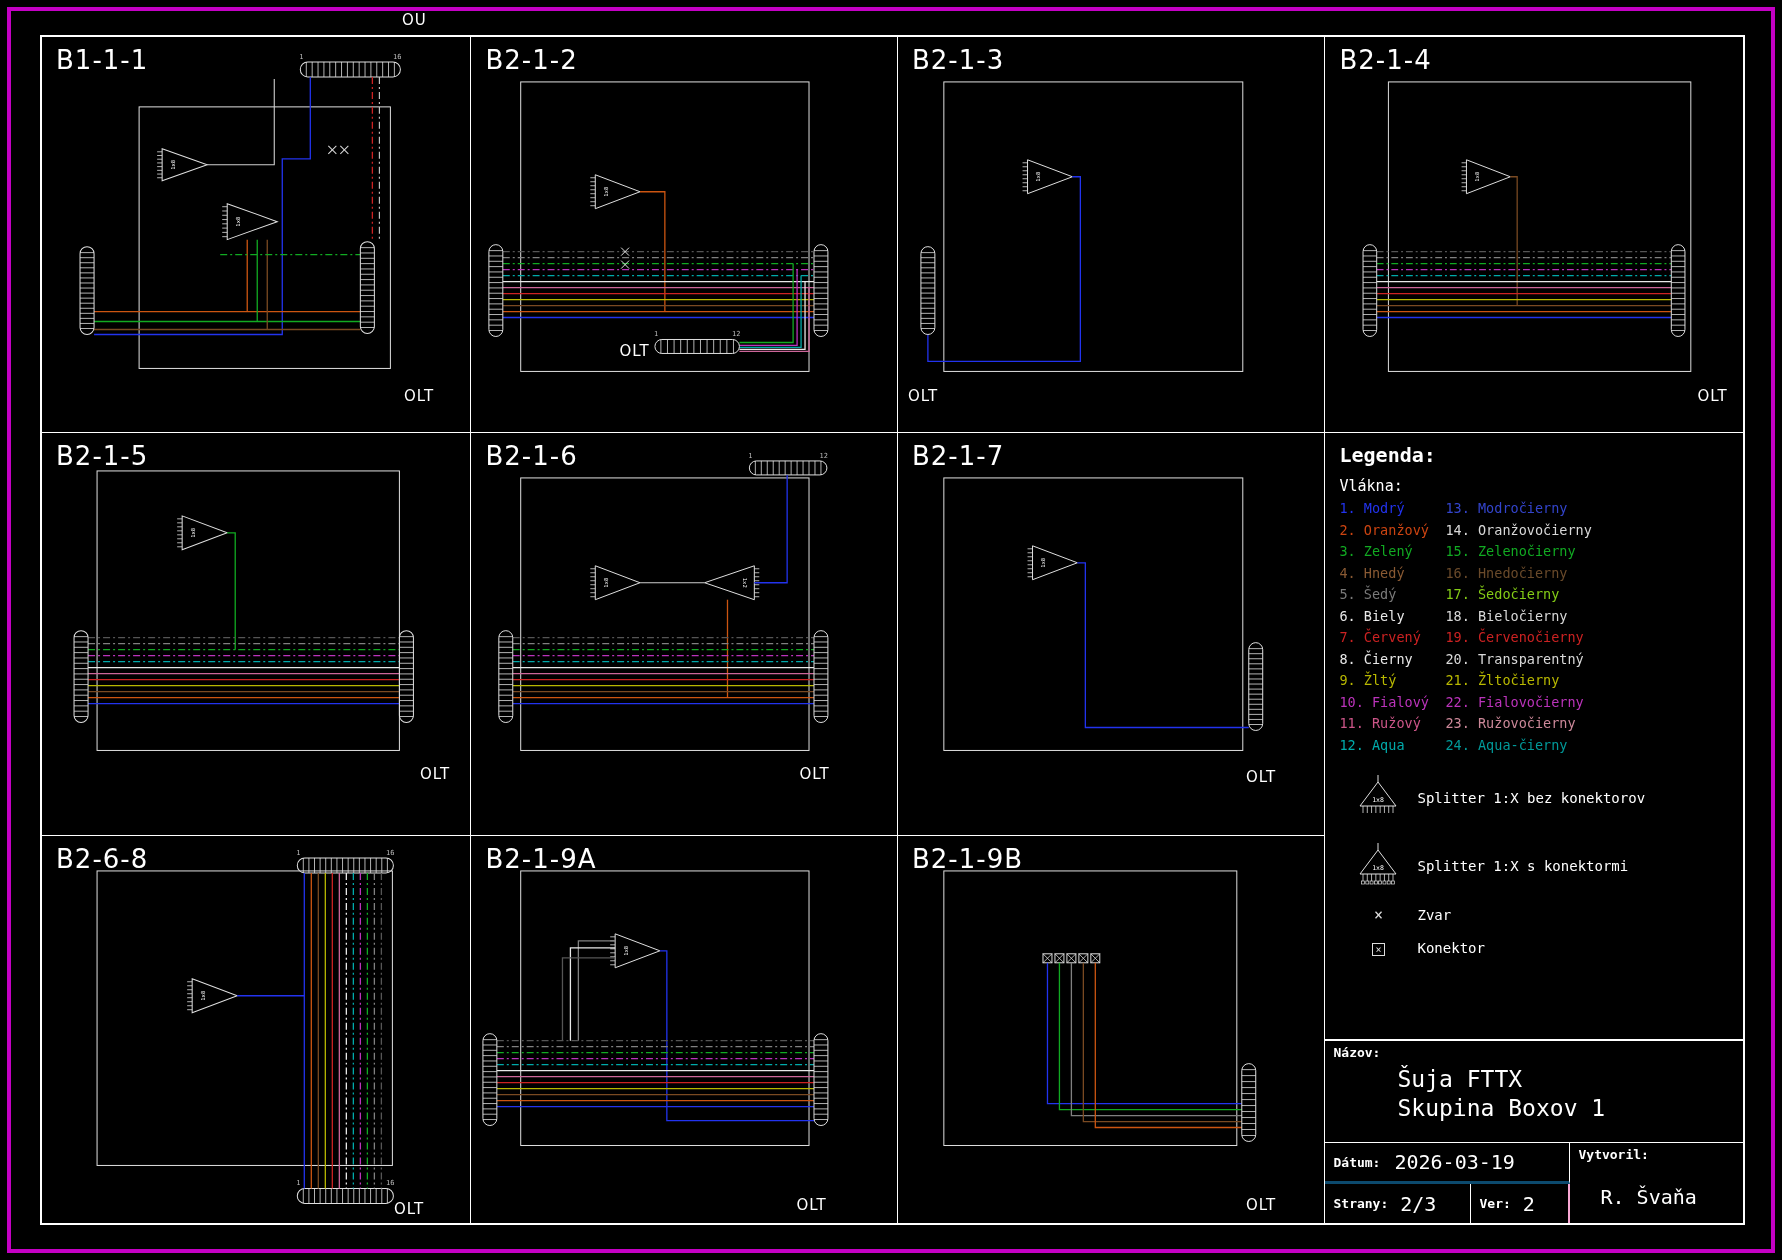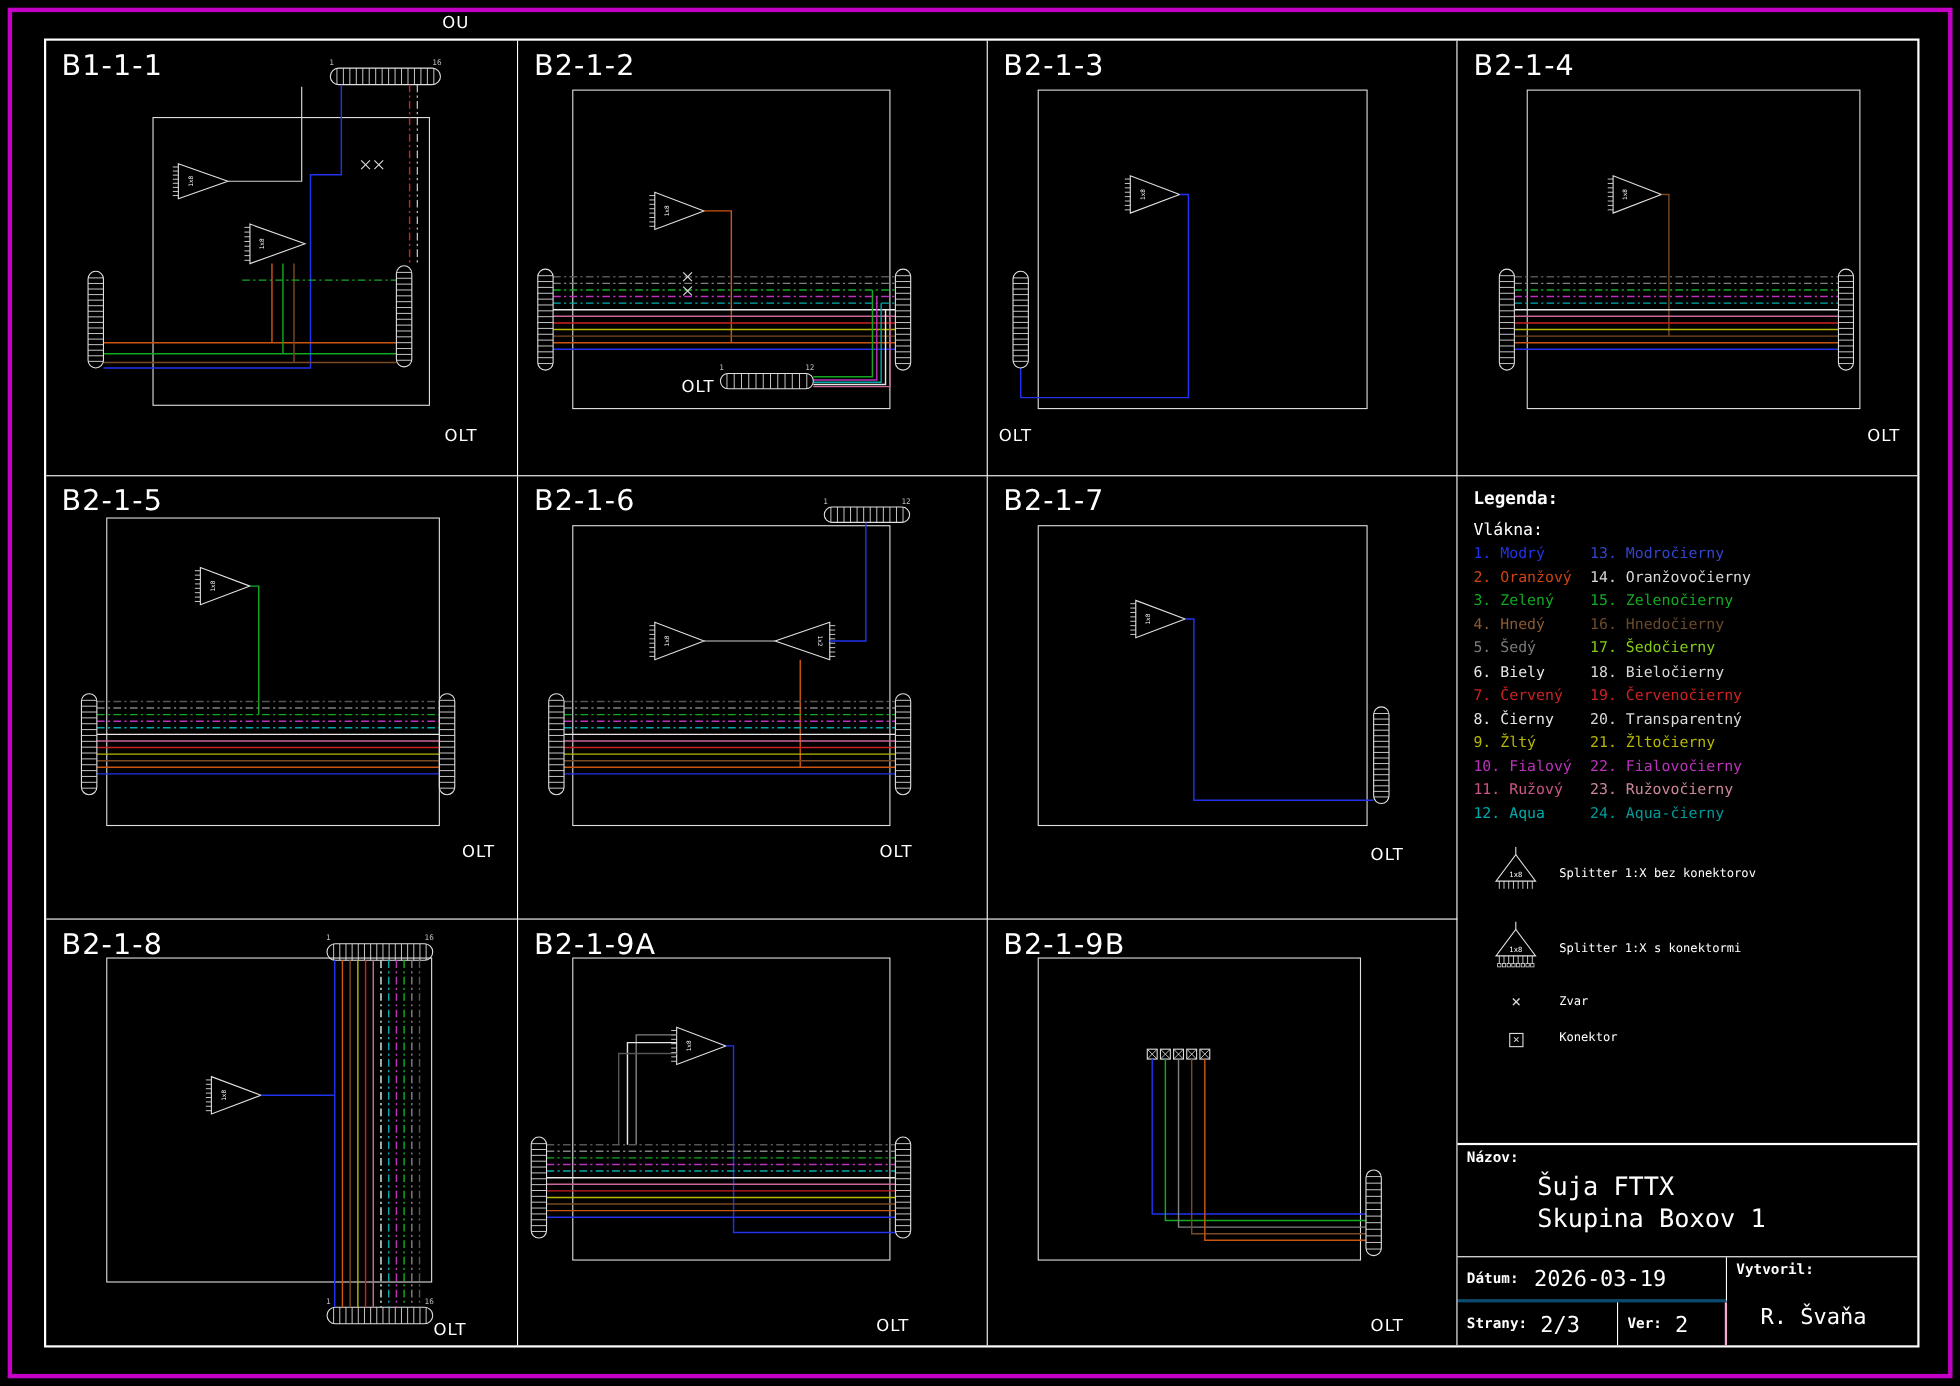--- a/index.html
+++ b/index.html
@@ -21,7 +21,7 @@
   .dash{stroke-dasharray:7 3 2 3}
   
   .legend{flex:1;padding:10px 0 0 14px;overflow:hidden}
-  .leg-title{font-size:16px;font-weight:bold}
+  .leg-title{font-size:20px;font-weight:bold}
   .leg-sub{font-size:15px;margin-top:10px}
   .leg-cols{display:flex;margin-top:3px}
   .leg-col.left{width:106px;display:flex;flex-direction:column}

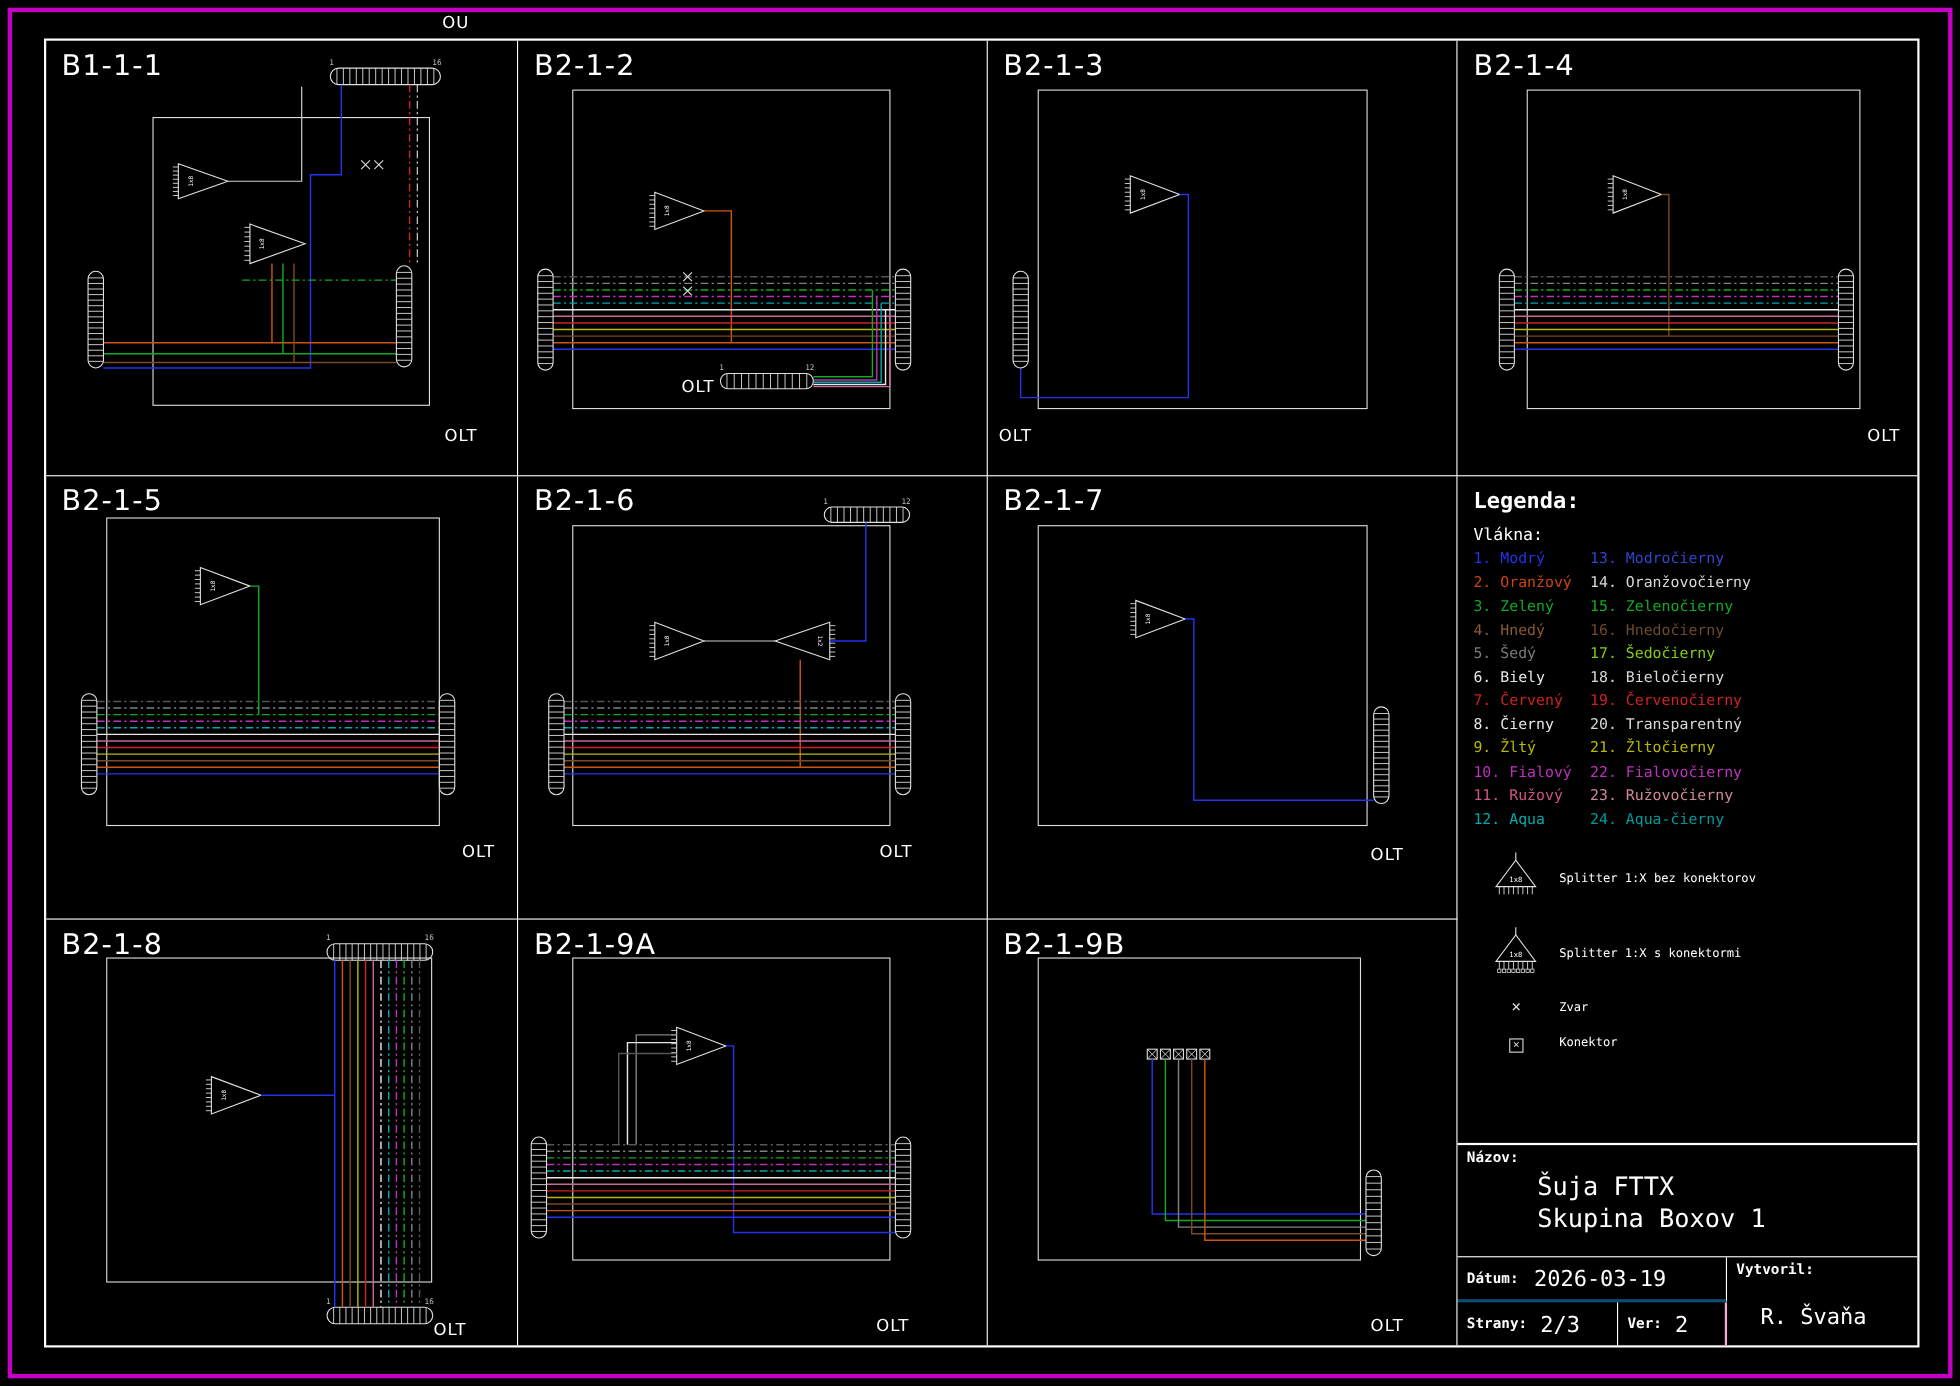--- a/index.html
+++ b/index.html
@@ -29,7 +29,7 @@
   .fib{font-size:13.5px;line-height:21.5px;white-space:nowrap}
   .leg-srow{display:flex;align-items:center;margin-top:16px}
   .leg-sym{width:78px;height:52px;flex:0 0 auto}
-  .leg-stext{font-size:11px}
+  .leg-stext{font-size:14px}
   .leg-xrow{display:flex;align-items:center;margin-top:14px}
   .xsym{display:inline-block;width:78px;text-align:center;font-size:15px;color:#ddd}
   .ksym-wrap{display:inline-block;width:78px;text-align:center}

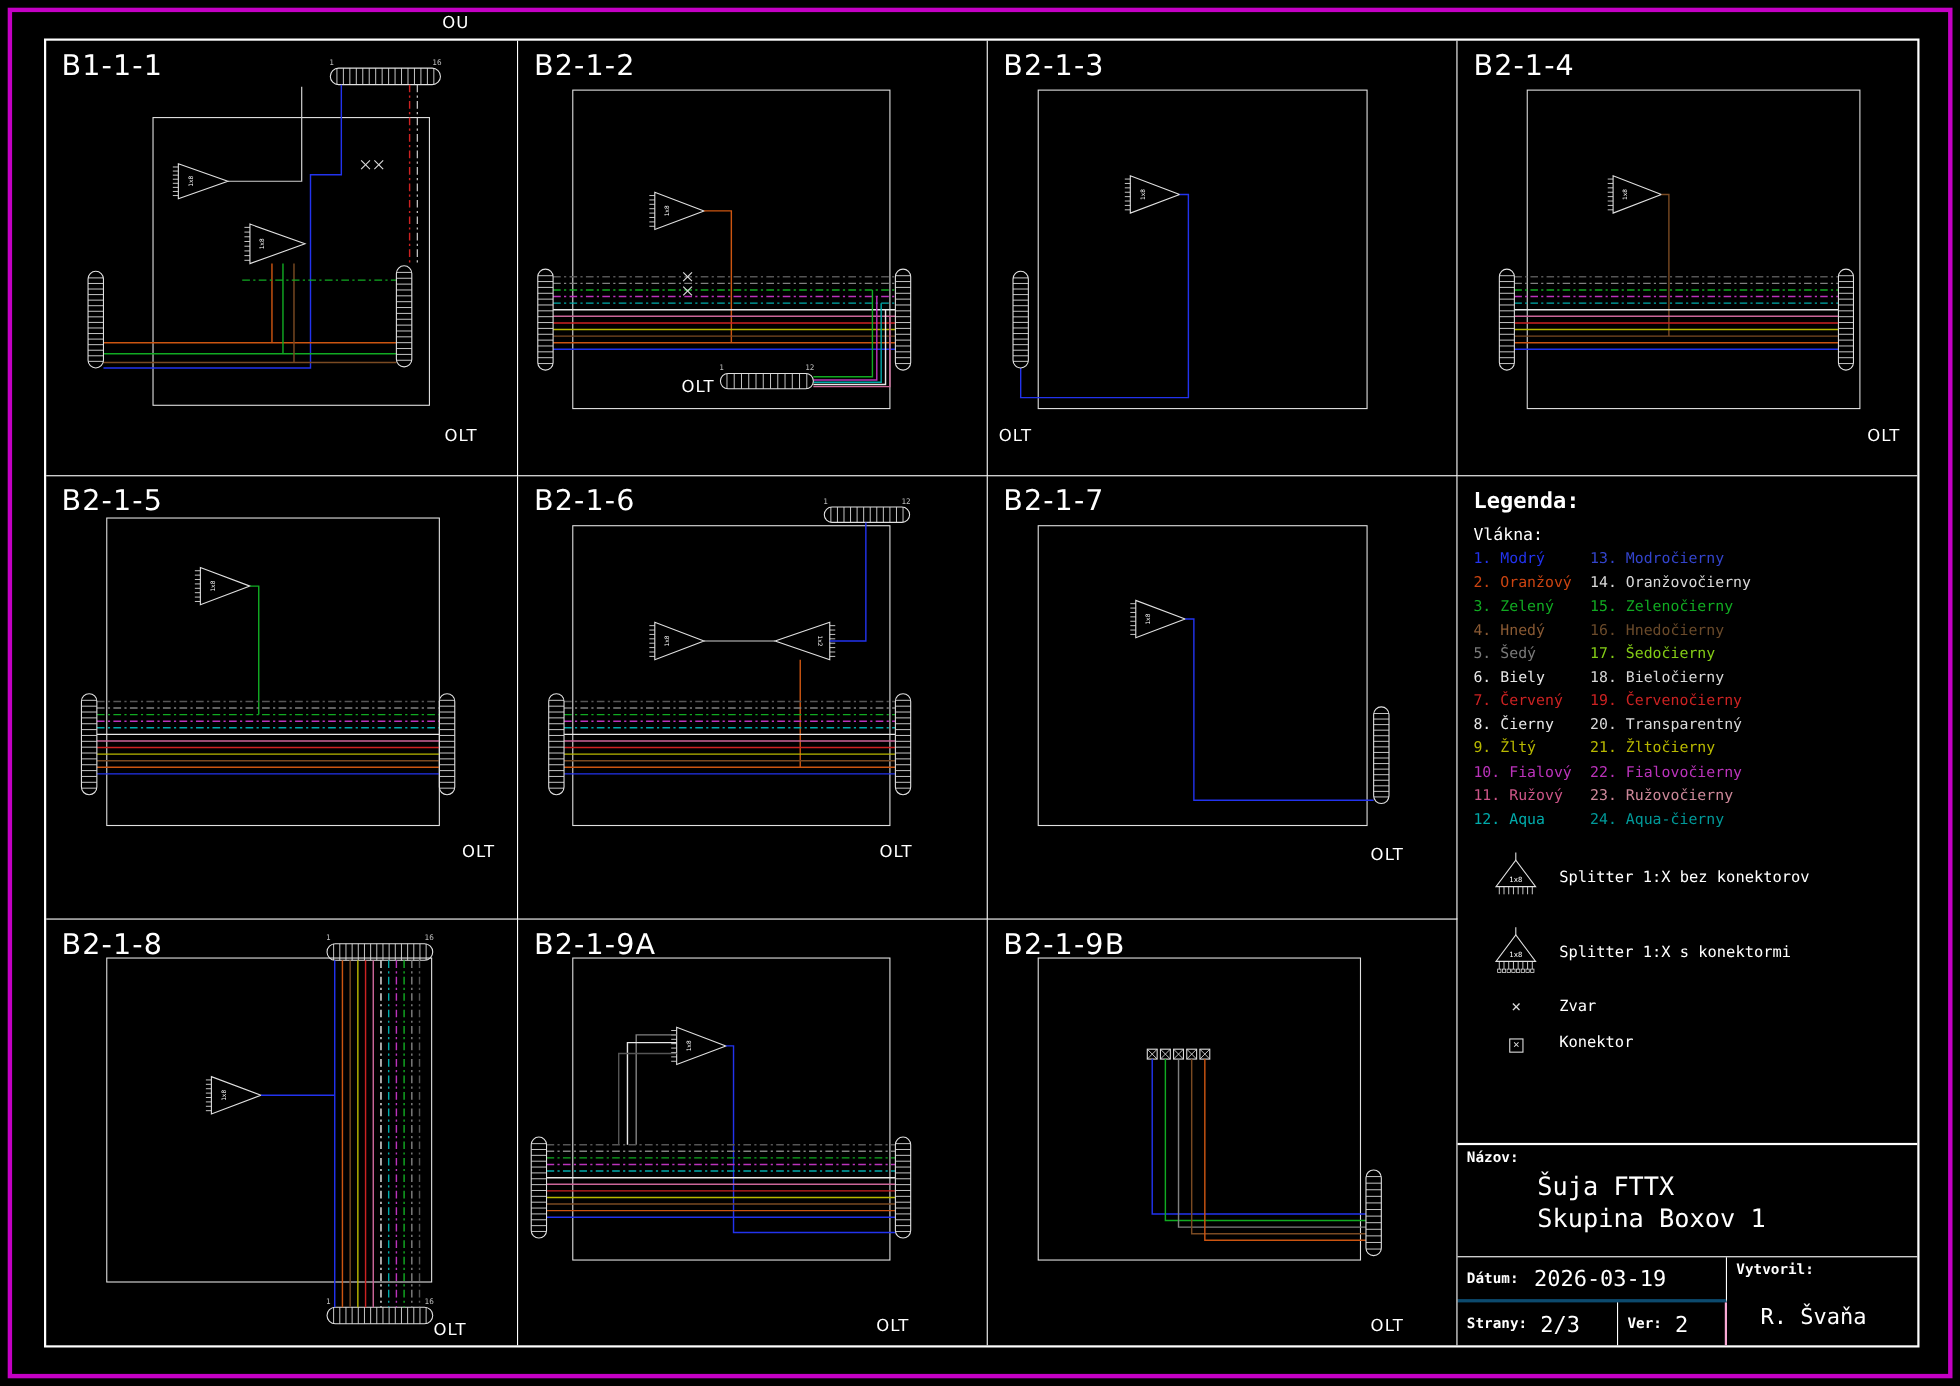--- a/index.html
+++ b/index.html
@@ -707,7 +707,7 @@
   </section>
 
   <section class="cell nb">
-    <div class="plabel">B2-1-8</div>
+    <div class="plabel">B2-6-8</div>
     <svg class="diag" viewBox="0 0 428 388" preserveAspectRatio="none">
       <rect class="box" x="55" y="35" width="295" height="295"></rect>
       <g>

